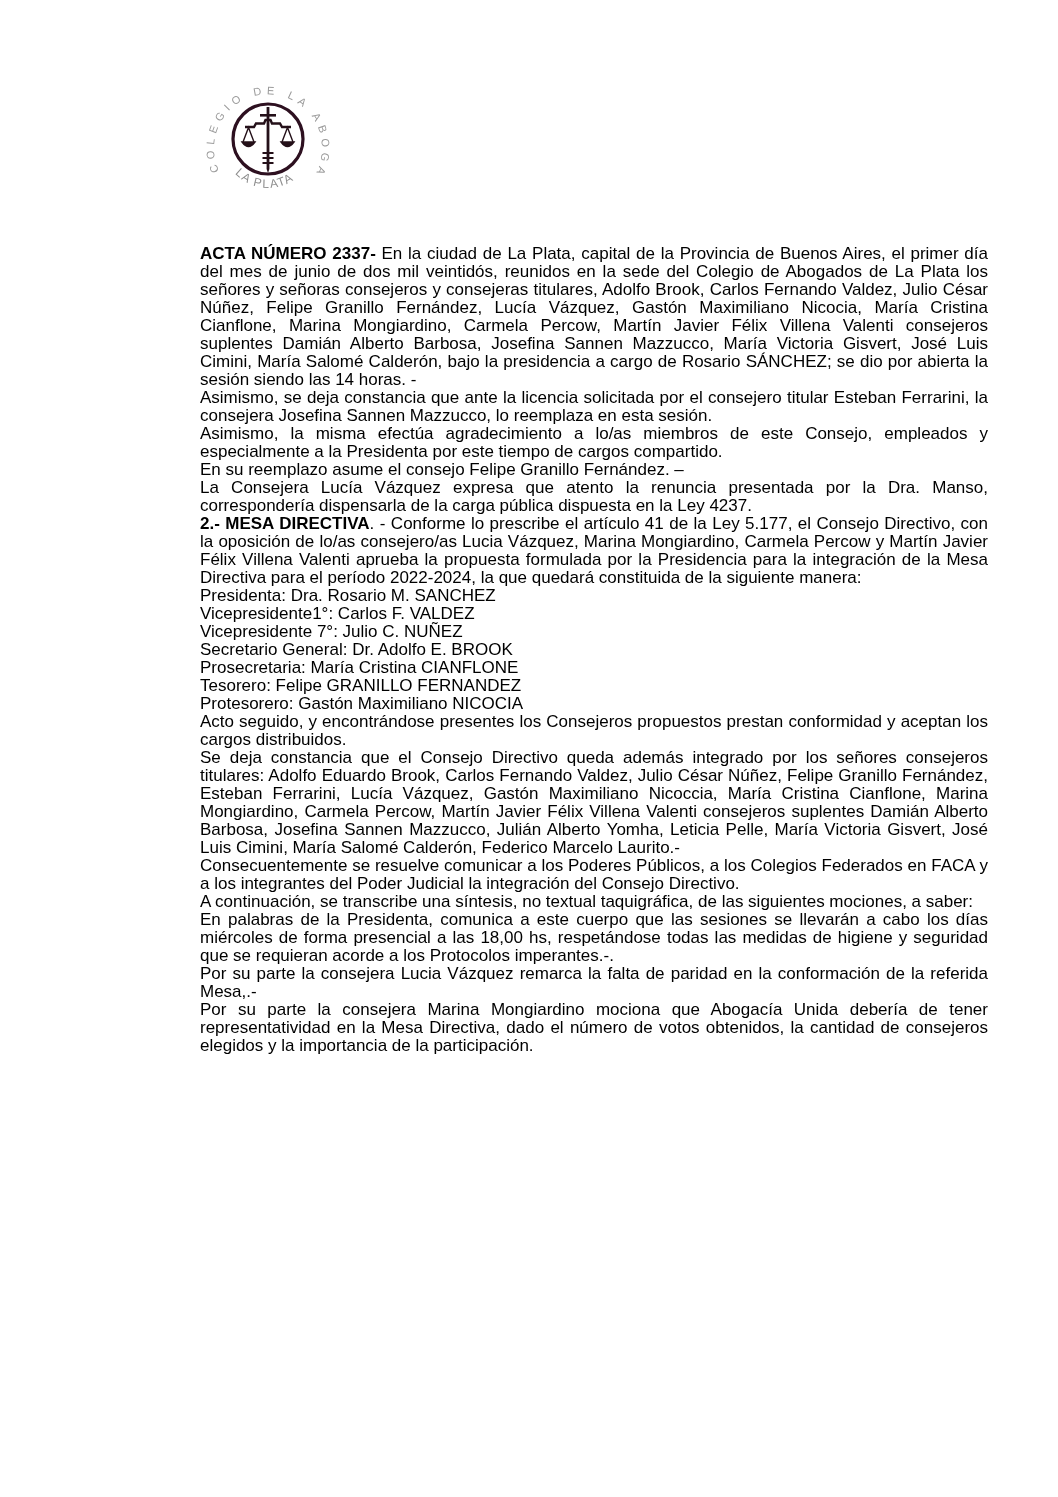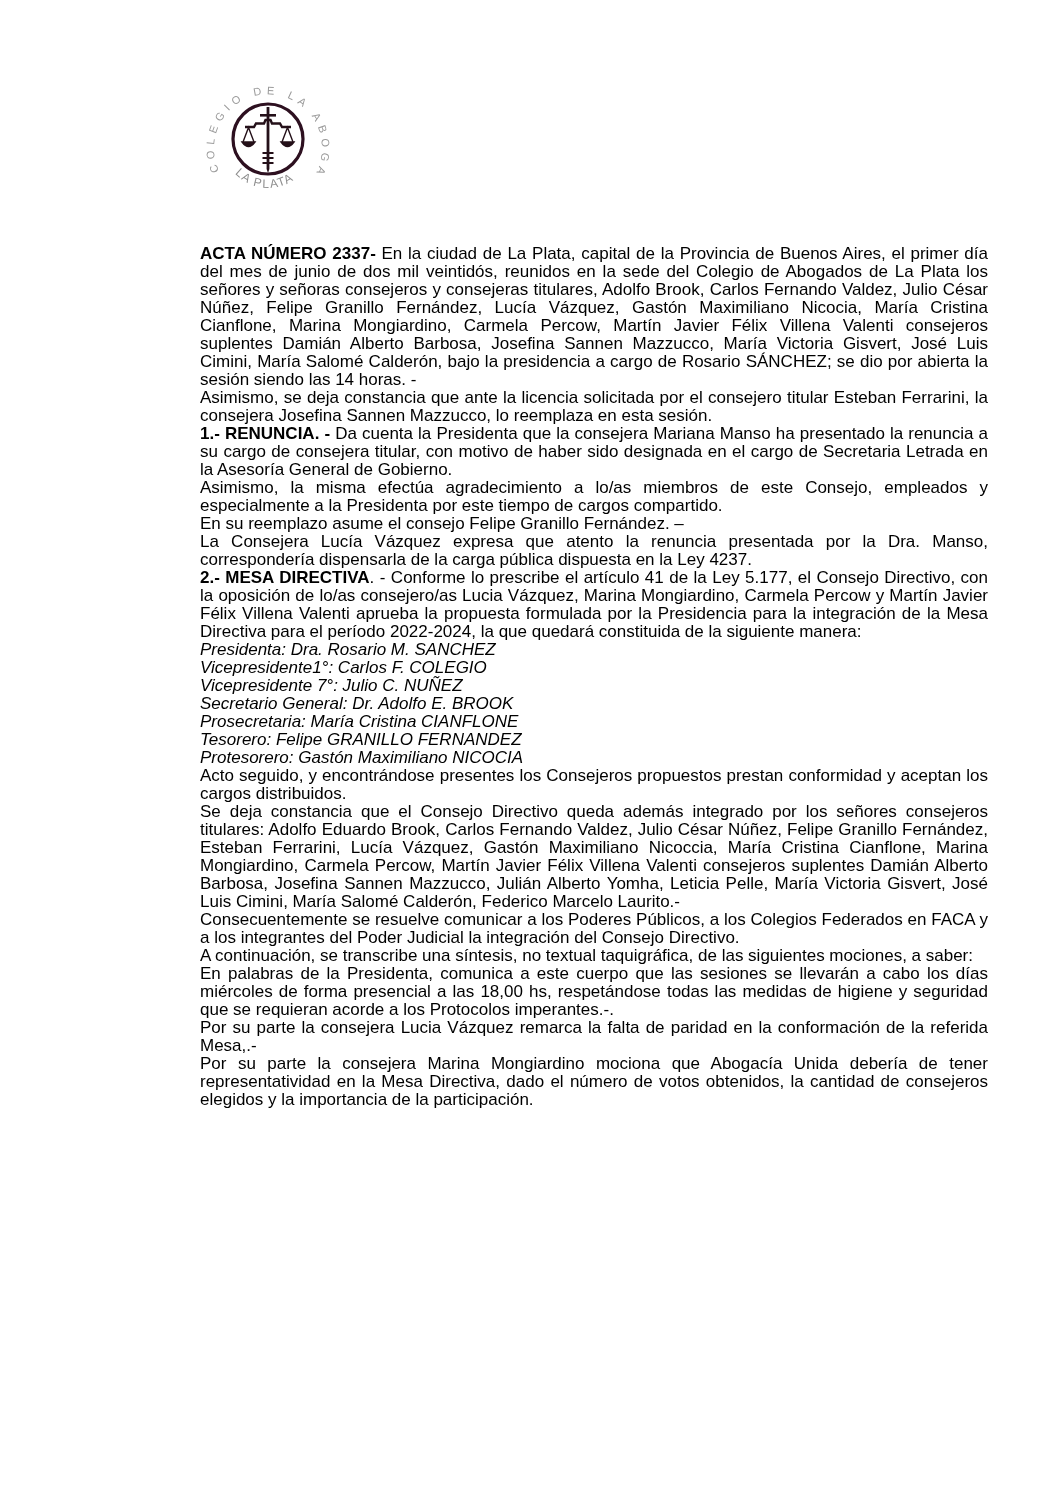--- a/index.html
+++ b/index.html
@@ -105,7 +105,6 @@
   <div class="doc">
       <p><b>ACTA NÚMERO 2337-</b> En la ciudad de La Plata, capital de la Provincia de Buenos Aires, el primer día del mes de junio de dos mil veintidós, reunidos en la sede del Colegio de Abogados de La Plata los señores y señoras consejeros y consejeras titulares, Adolfo Brook, Carlos Fernando Valdez, Julio César Núñez, Felipe Granillo Fernández, Lucía Vázquez, Gastón Maximiliano Nicocia, María Cristina Cianflone, Marina Mongiardino, Carmela Percow, Martín Javier Félix Villena Valenti consejeros suplentes Damián Alberto Barbosa, Josefina Sannen Mazzucco, María Victoria Gisvert, José Luis Cimini, María Salomé Calderón, bajo la presidencia a cargo de Rosario SÁNCHEZ; se dio por abierta la sesión siendo las 14 horas. -</p>
       <p>Asimismo, se deja constancia que ante la licencia solicitada por el consejero titular Esteban Ferrarini, la consejera Josefina Sannen Mazzucco, lo reemplaza en esta sesión.</p>
-      <p><b>1.- RENUNCIA. -</b> Da cuenta la Presidenta que la consejera Mariana Manso ha presentado la renuncia a su cargo de consejera titular, con motivo de haber sido designada en el cargo de Secretaria Letrada en la Asesoría General de Gobierno.</p>
       <p>Asimismo, la misma efectúa agradecimiento a lo/as miembros de este Consejo, empleados y especialmente a la Presidenta por este tiempo de cargos compartido.</p>
       <p>En su reemplazo asume el consejo Felipe Granillo Fernández. –</p>
       <p>La Consejera Lucía Vázquez expresa que atento la renuncia presentada por la Dra. Manso, correspondería dispensarla de la carga pública dispuesta en la Ley 4237.</p>

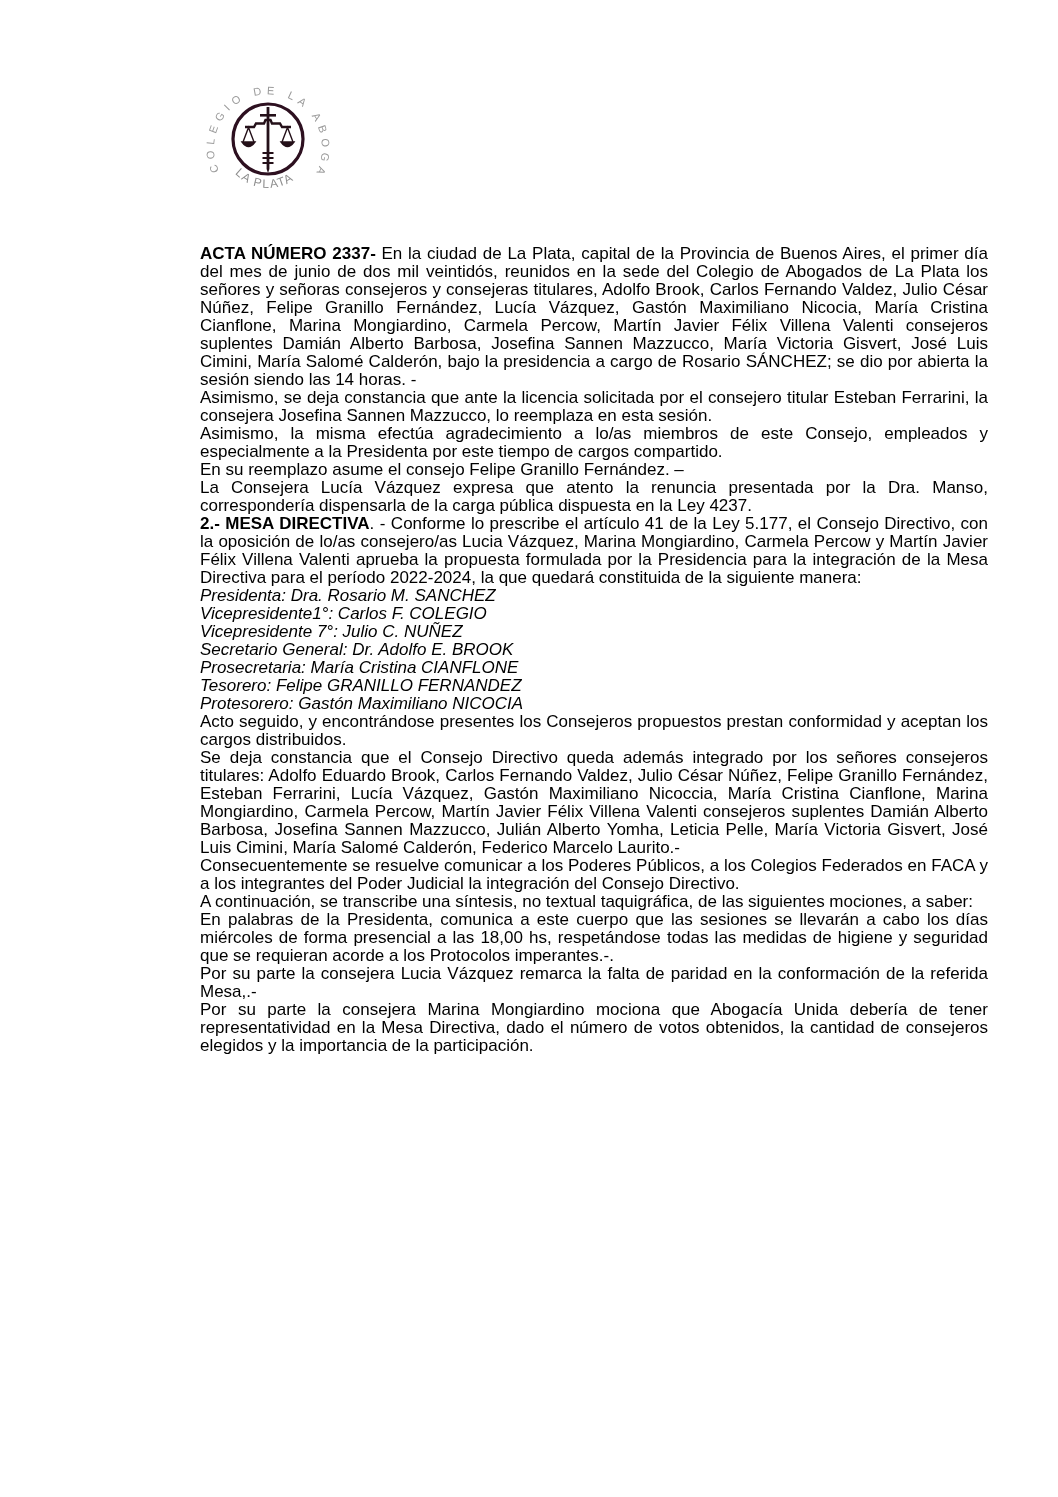--- a/index.html
+++ b/index.html
@@ -37,7 +37,6 @@
   }
   .doc p.left {
     text-align: left;
-    font-style: italic;
   }
   .doc b {
     font-weight: bold;

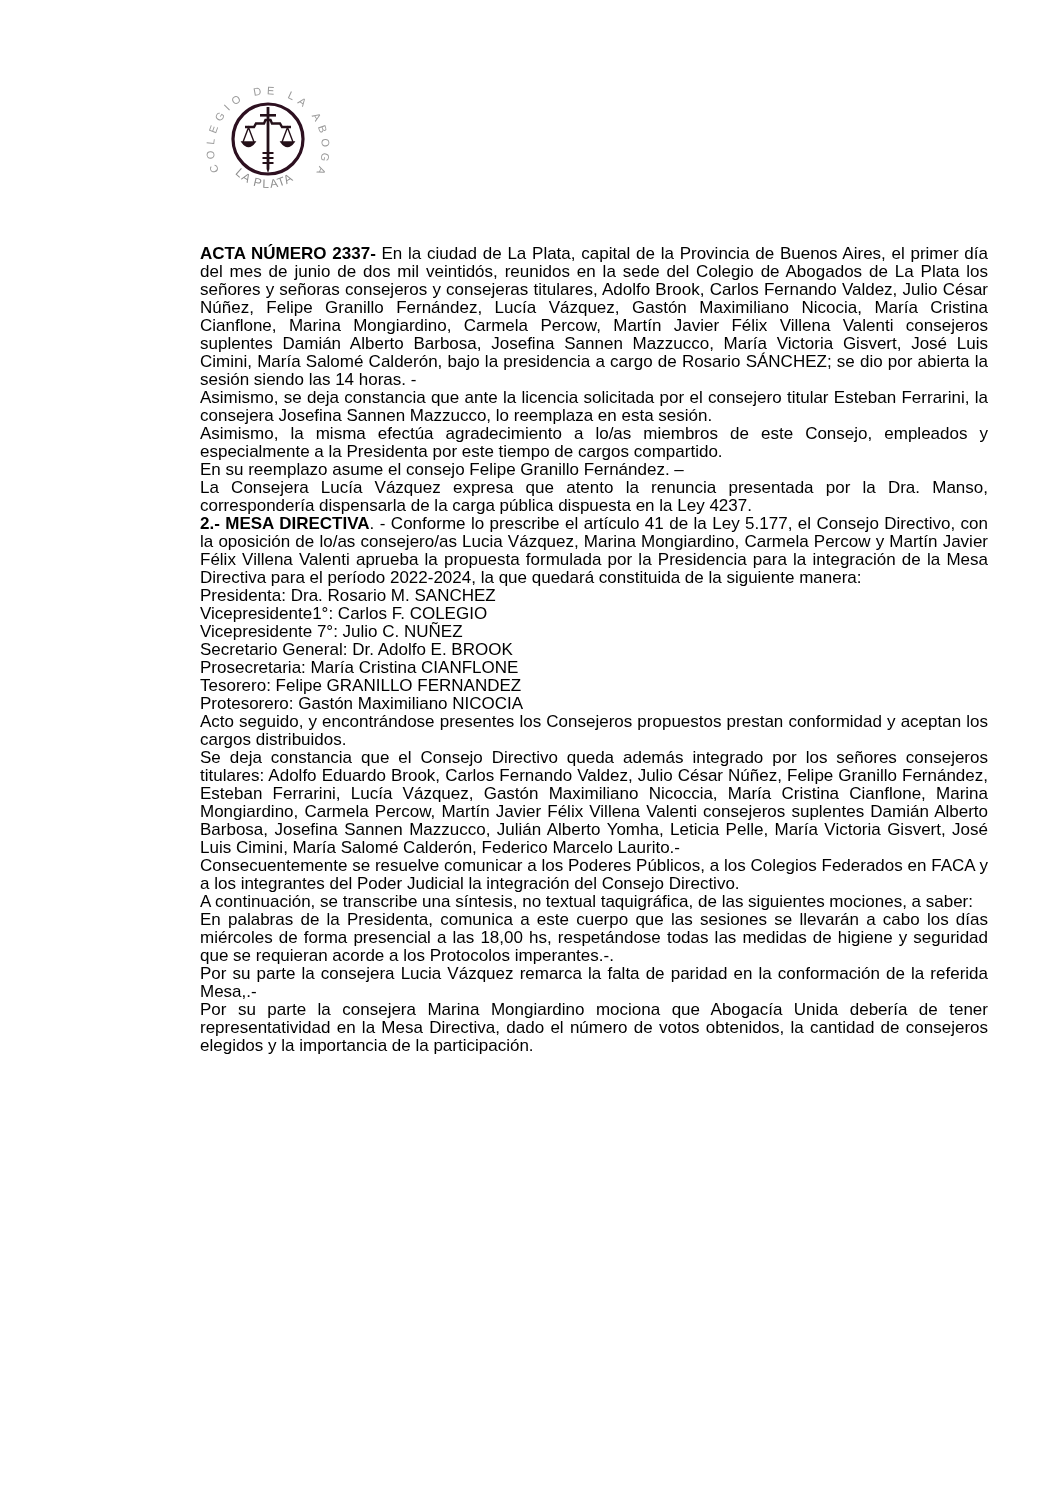--- a/index.html
+++ b/index.html
@@ -109,7 +109,7 @@
       <p>La Consejera Lucía Vázquez expresa que atento la renuncia presentada por la Dra. Manso, correspondería dispensarla de la carga pública dispuesta en la Ley 4237.</p>
       <p><b>2.- MESA DIRECTIVA</b>. - Conforme lo prescribe el artículo 41 de la Ley 5.177, el Consejo Directivo, con la oposición de lo/as consejero/as Lucia Vázquez, Marina Mongiardino, Carmela Percow y Martín Javier Félix Villena Valenti aprueba la propuesta formulada por la Presidencia para la integración de la Mesa Directiva para el período 2022-2024, la que quedará constituida de la siguiente manera:</p>
       <p class="left">Presidenta: Dra. Rosario M. SANCHEZ</p>
-      <p class="left">Vicepresidente1°: Carlos F. COLEGIO</p>
+      <p class="left">Vicepresidente1°: Carlos F. VALDEZ</p>
       <p class="left">Vicepresidente 7°: Julio C. NUÑEZ</p>
       <p class="left">Secretario General: Dr. Adolfo E. BROOK</p>
       <p class="left">Prosecretaria: María Cristina CIANFLONE</p>

